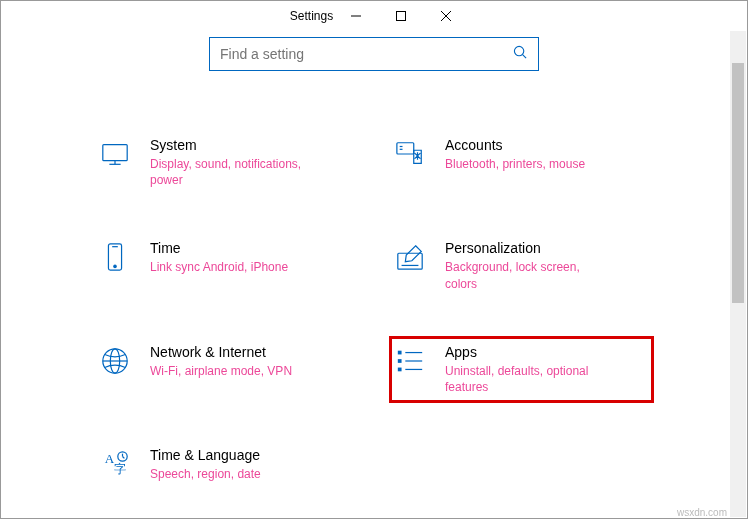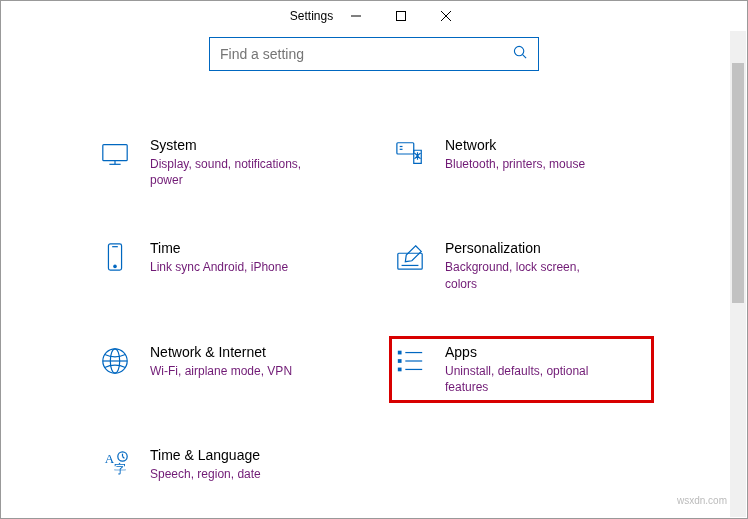--- a/index.html
+++ b/index.html
@@ -150,7 +150,7 @@
         </svg>
     </div>
     <div class="tbody">
-      <div class="ttitle">Network</div>
+      <div class="ttitle">Accounts</div>
       <div class="tdesc">Bluetooth, printers, mouse</div>
     </div>
   </div>

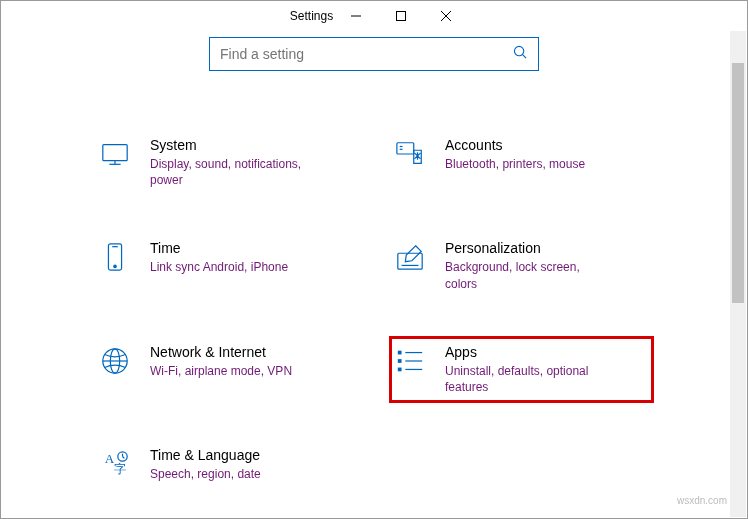--- a/index.html
+++ b/index.html
@@ -73,7 +73,7 @@
     .ticon svg { width: 30px; height: 30px; stroke: #0067c0; fill: none; stroke-width: 1.3; }
     .tbody { flex: 1; }
     .ttitle { font-size: 14px; margin-bottom: 3px; }
-    .tdesc { font-size: 12px; color: #701a75; line-height: 1.35; max-width: 170px; }
+    .tdesc { font-size: 12px; color: #ec4899; line-height: 1.35; max-width: 170px; }
     .scrollbar {
       position: absolute; right: 1px; top: 30px; bottom: 1px; width: 16px;
       background: #f0f0f0;

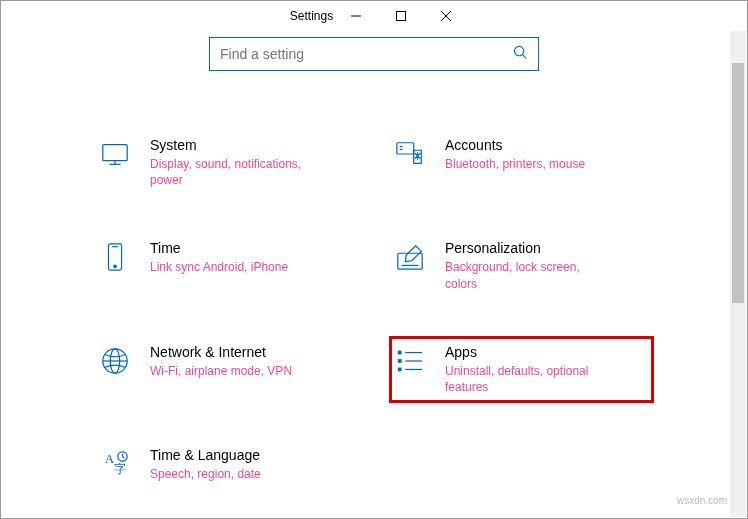--- a/index.html
+++ b/index.html
@@ -83,7 +83,7 @@
       background: #c2c2c2;
     }
     .watermark {
-      position: absolute; right: 20px; bottom: 12px;
+      position: absolute; right: 20px; bottom: 0;
       font-size: 10px; color: #bbb;
     }
   </style>

